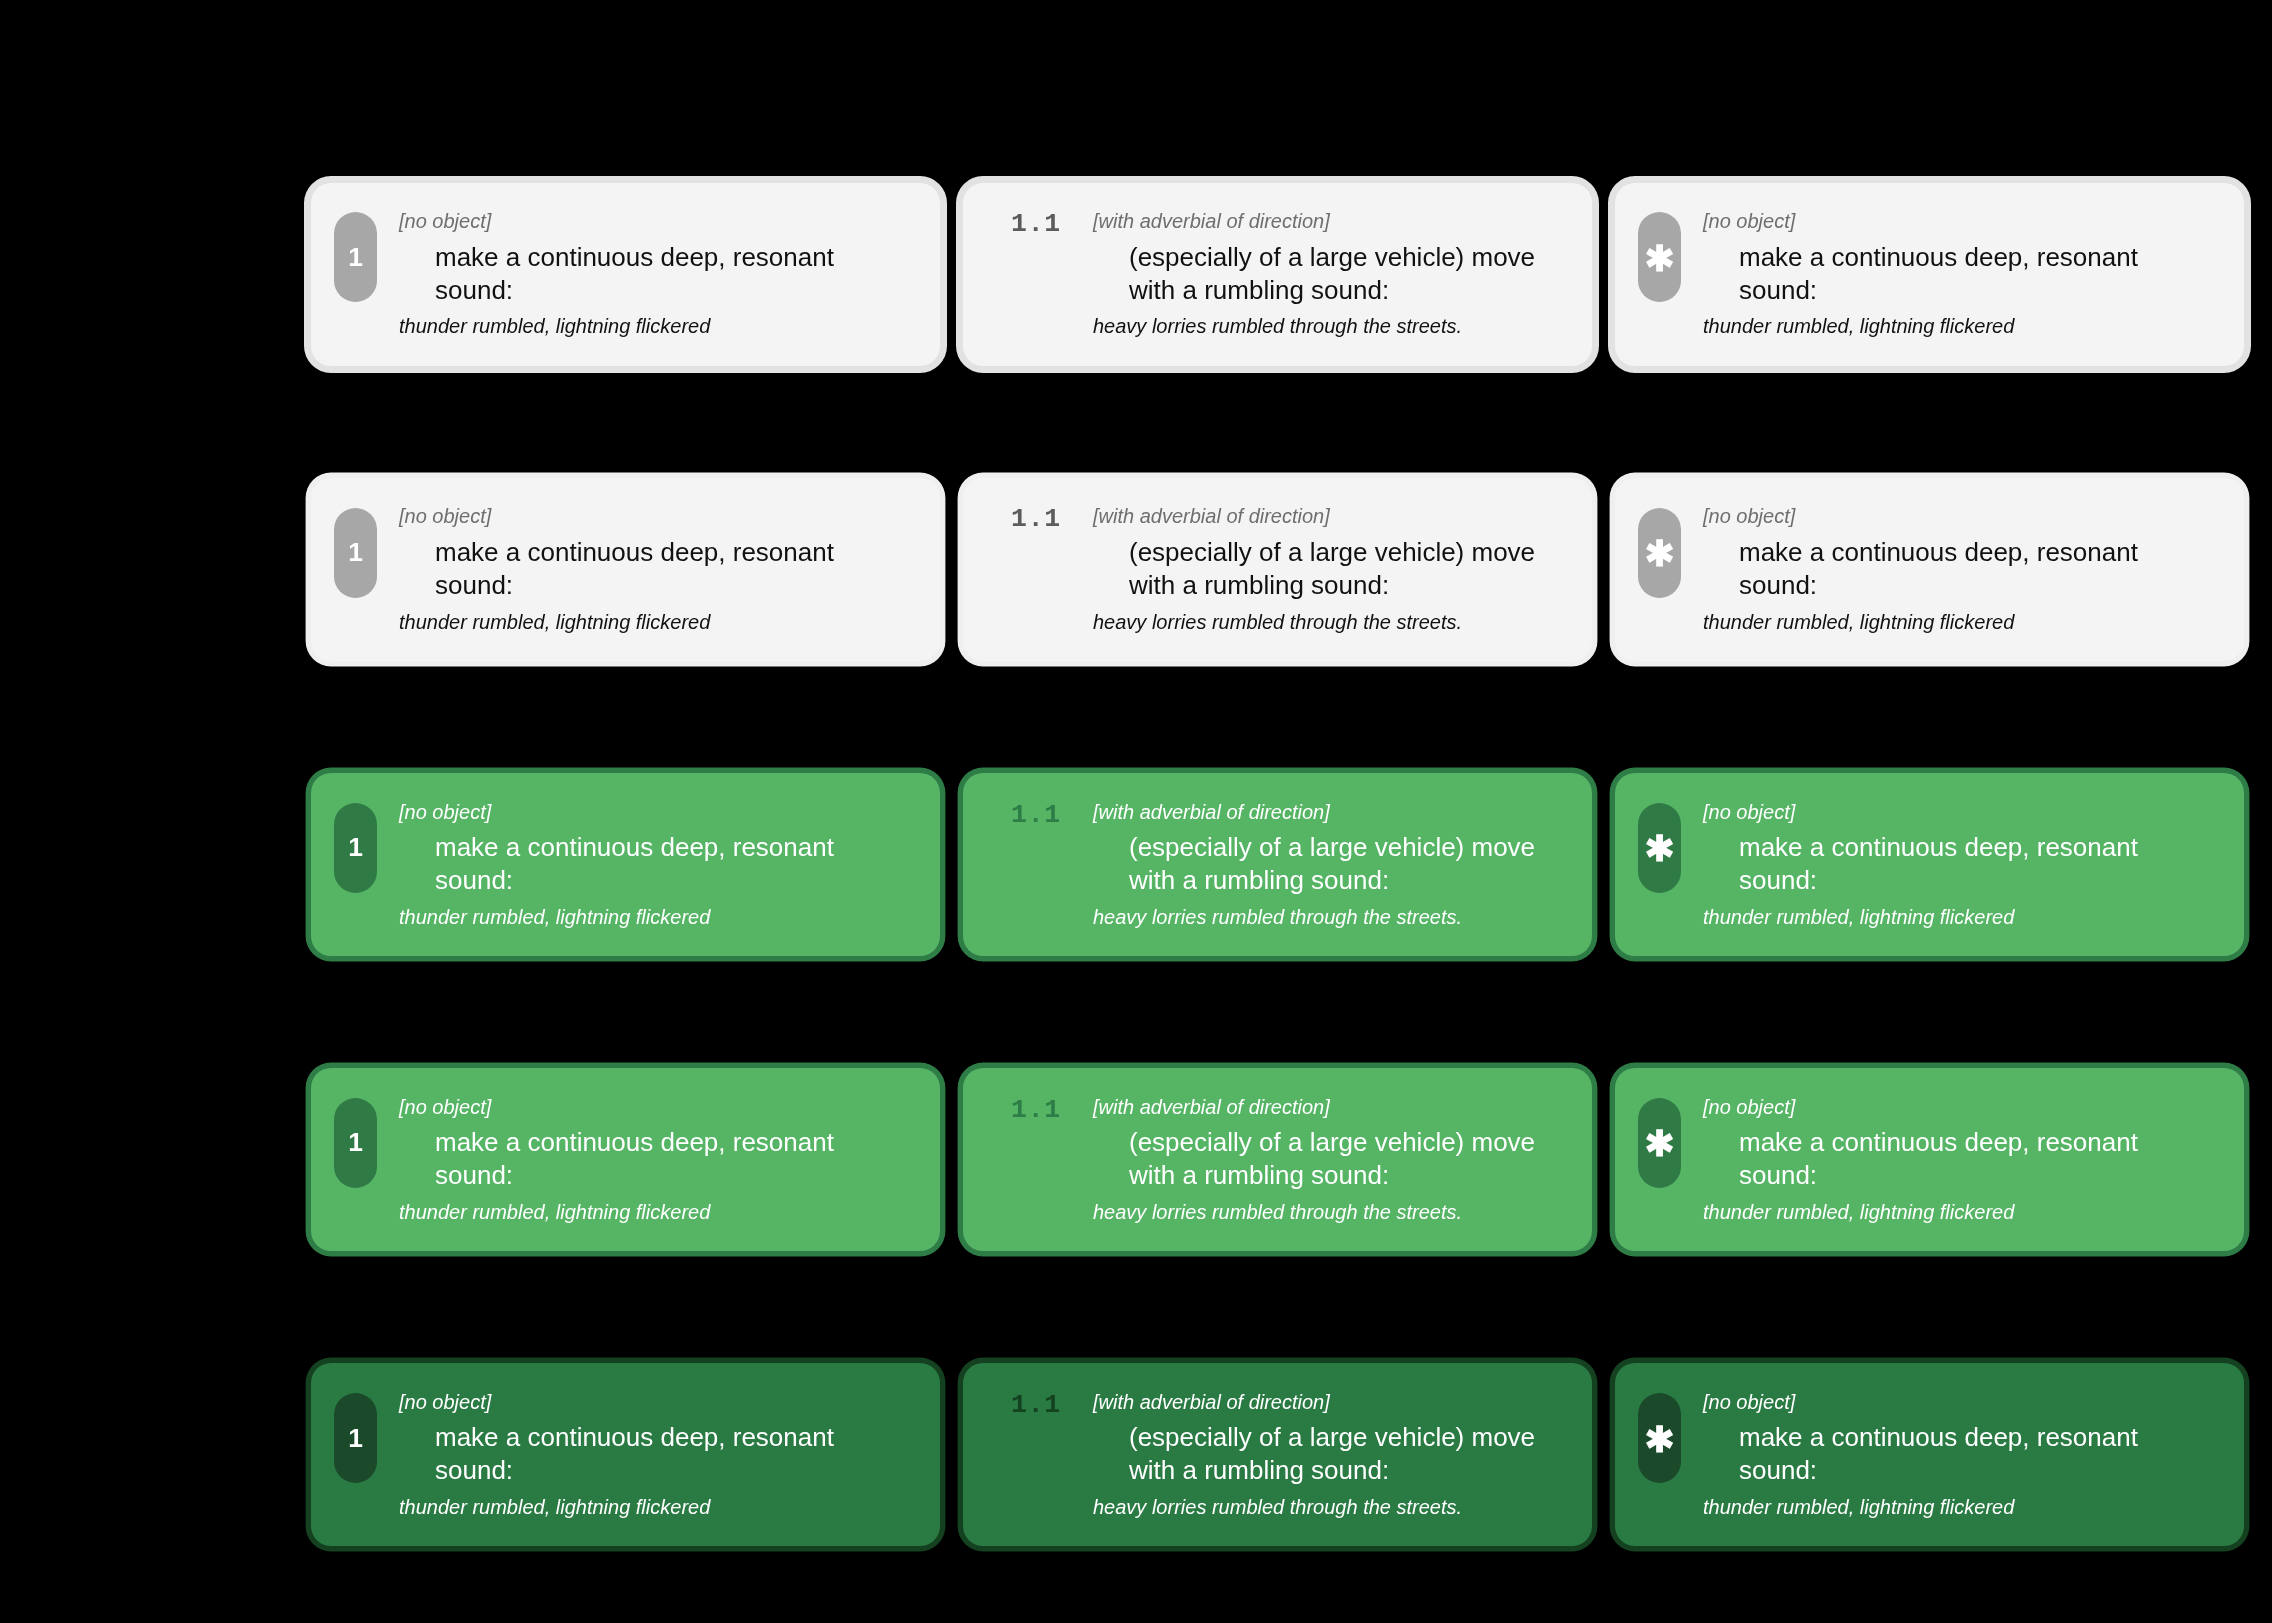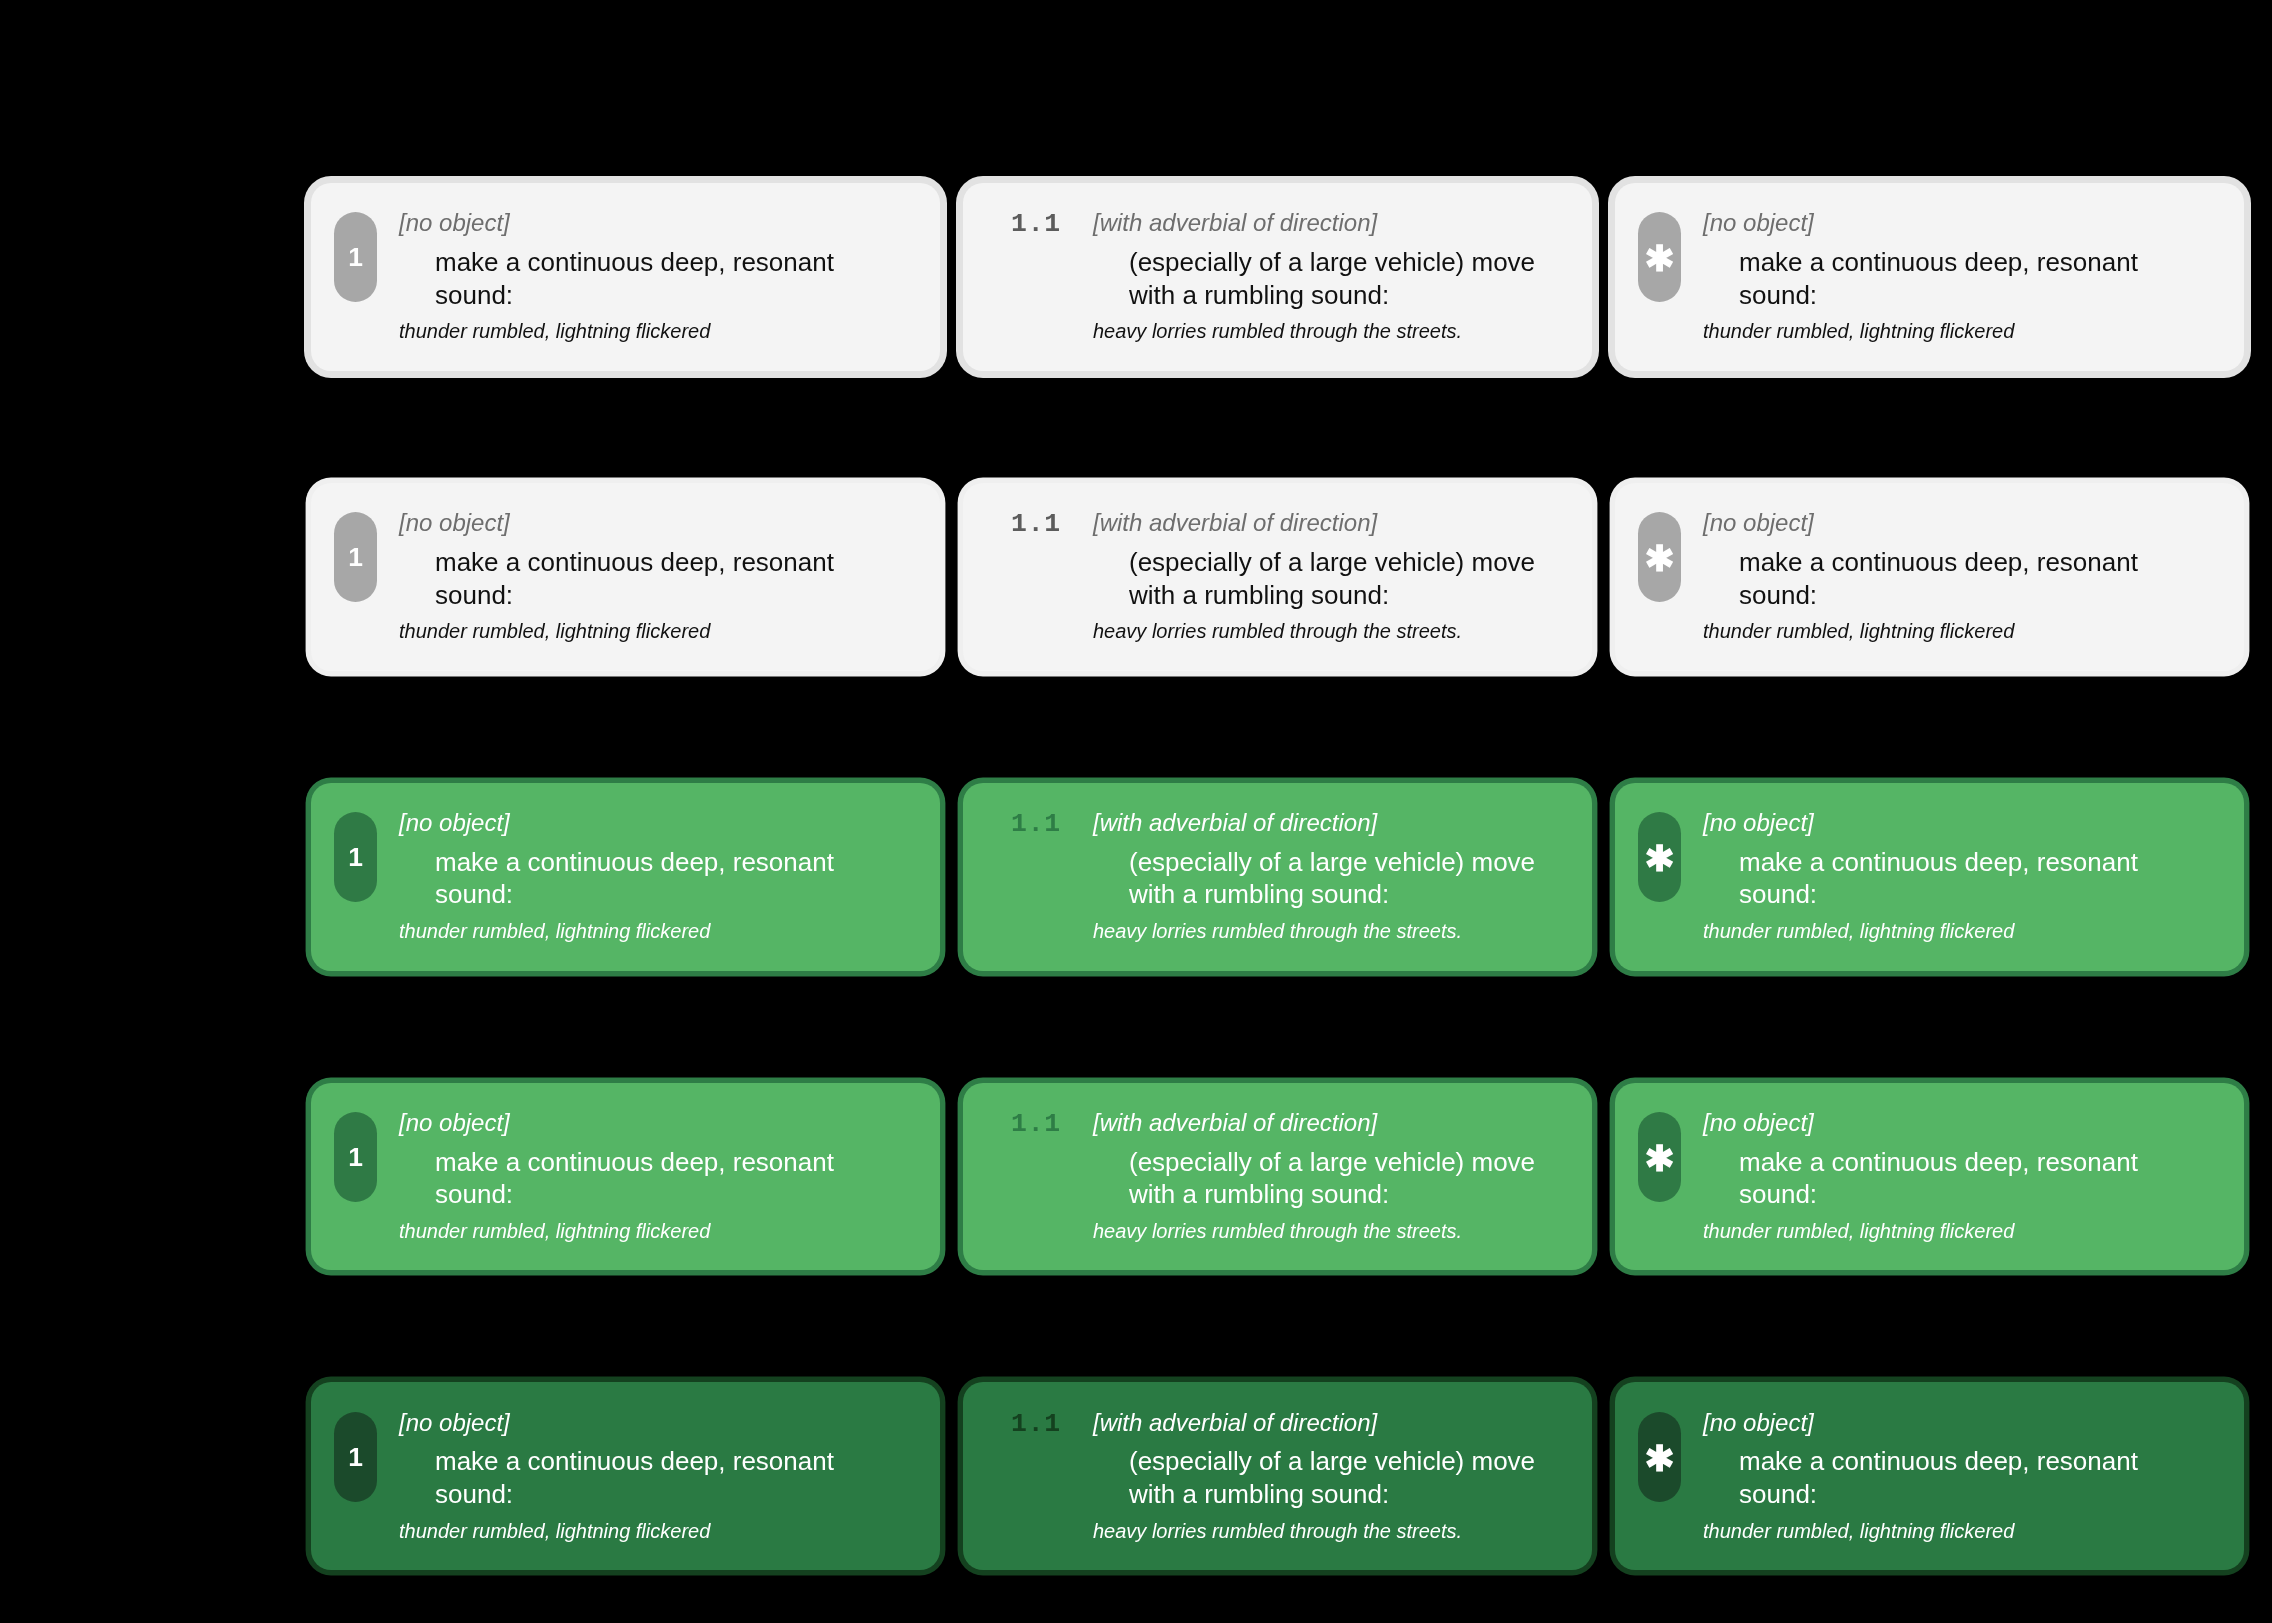--- a/index.html
+++ b/index.html
@@ -116,7 +116,7 @@
 
   .gram-label {
     font-style: italic;
-    font-size: 24px;
+    font-size: 20px;
     line-height: 1.2;
     margin-bottom: 7.8px;
     white-space: nowrap;

